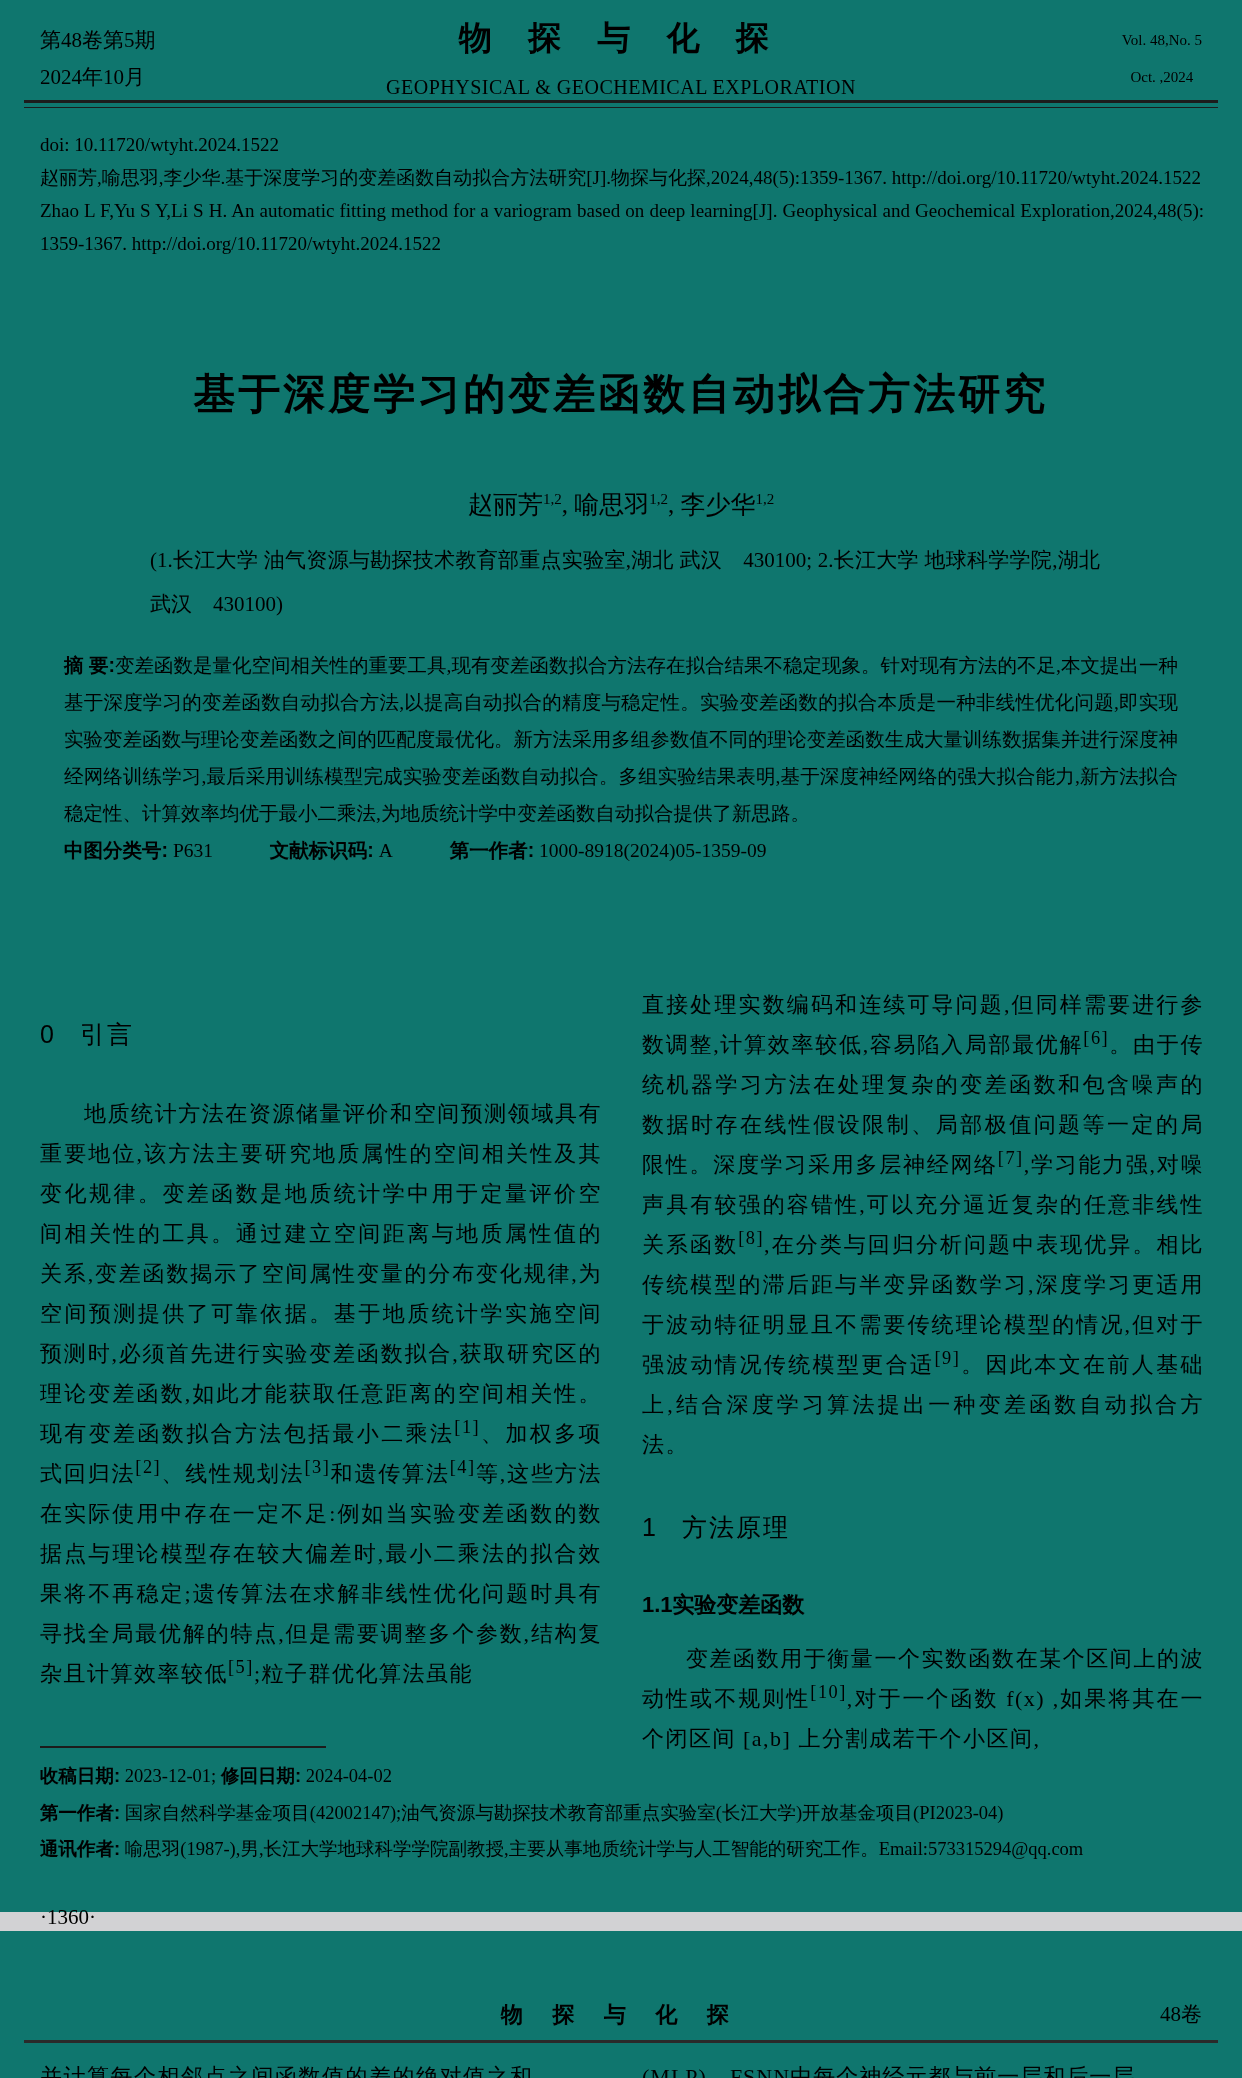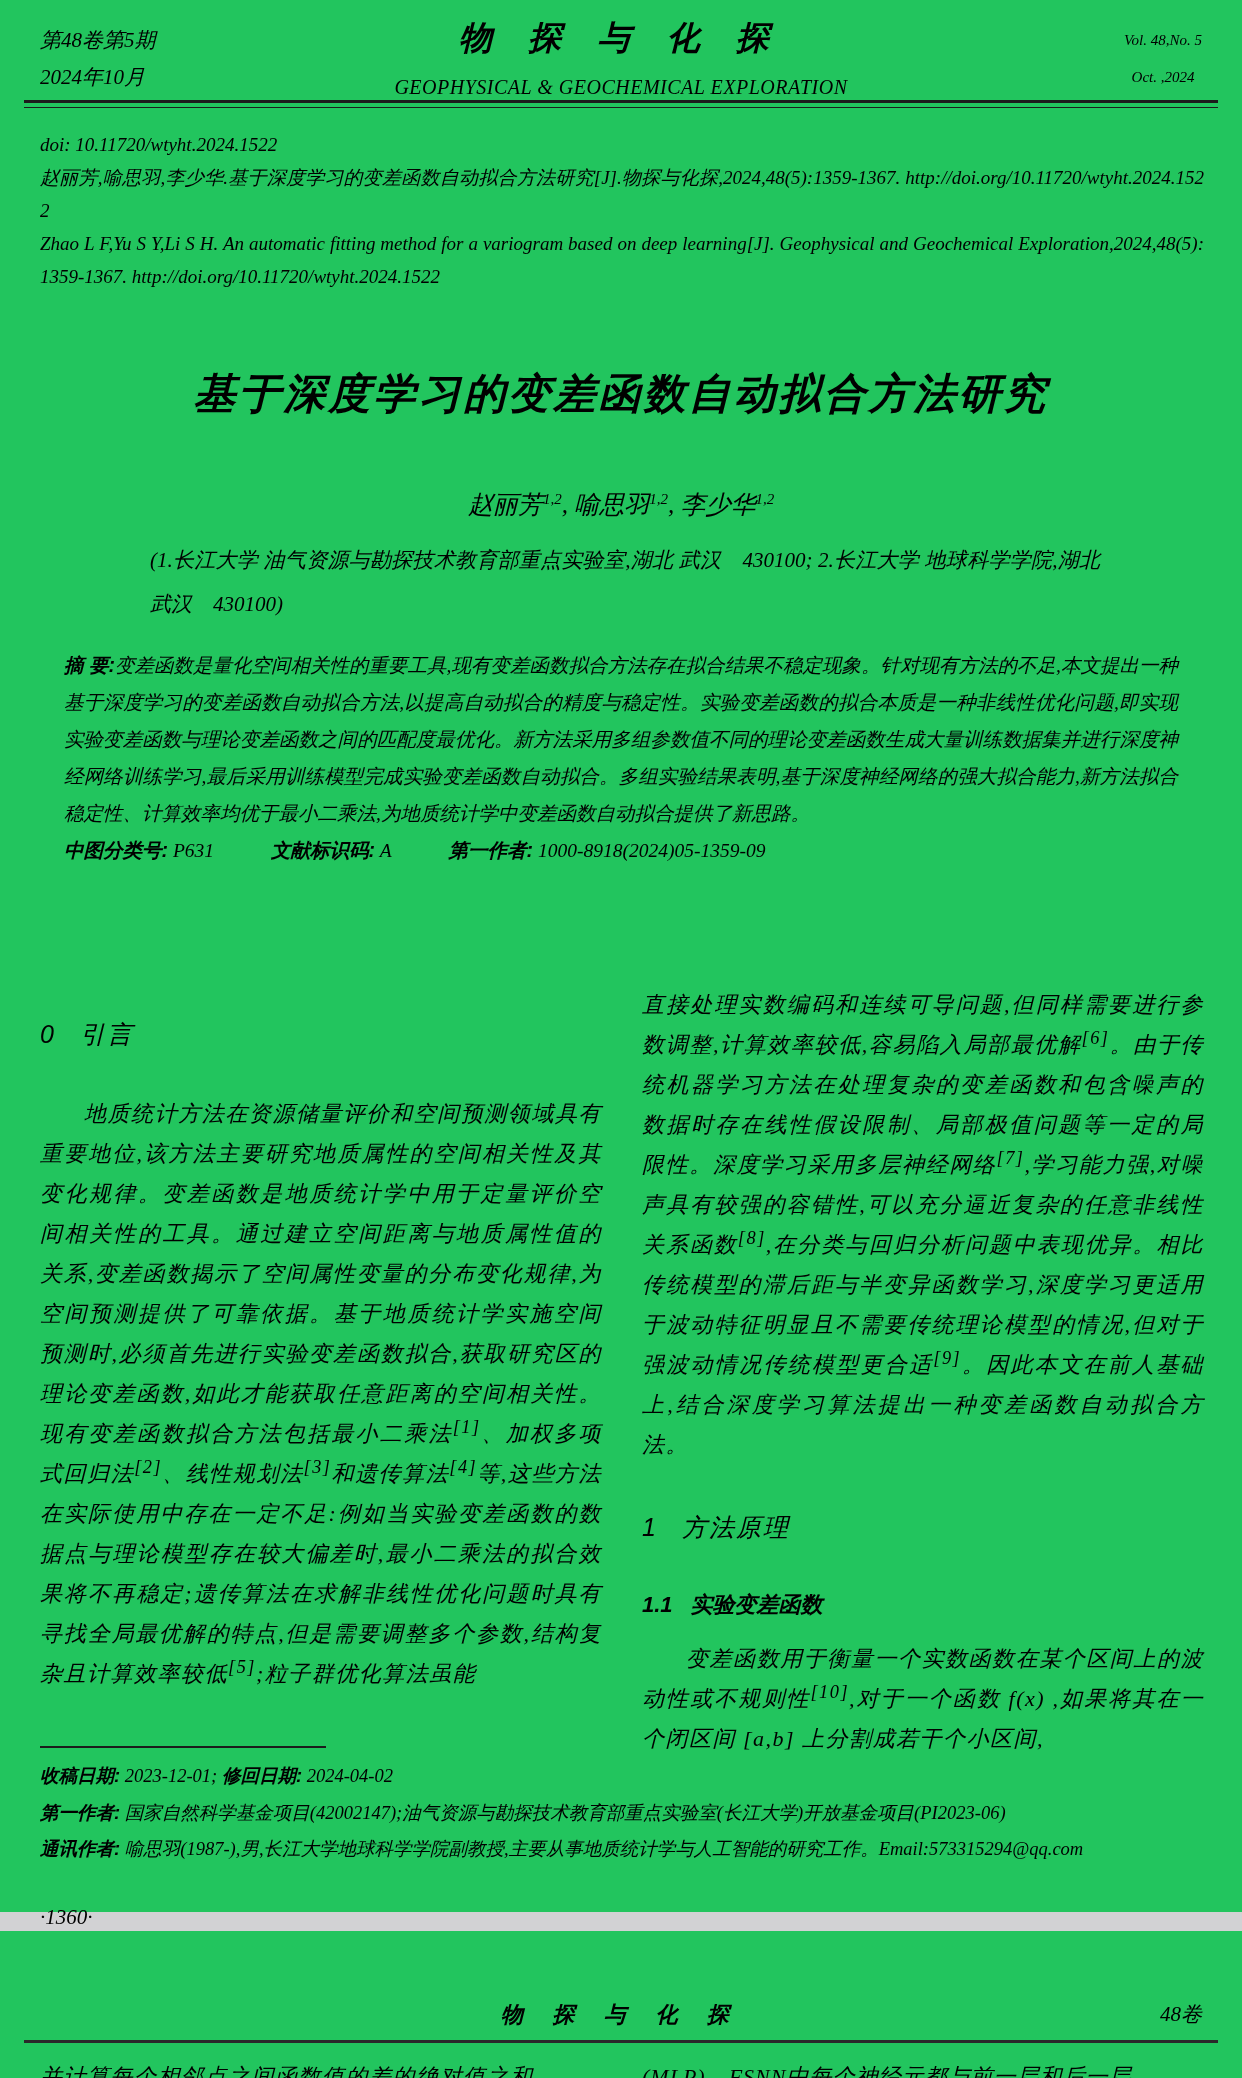--- a/index.html
+++ b/index.html
@@ -5,9 +5,8 @@
   html,body{margin:0;padding:0;background:#888;}
   .page{
     position:relative;width:1242px;height:2078px;margin:0 auto;
-    background:#22c55e;color:#000;overflow:hidden;
+    background:#0f766e;color:#000;overflow:hidden;
     font-family:"Liberation Serif","DejaVu Serif",serif;
-    font-style:italic;
   }
   .abs{position:absolute;}
   

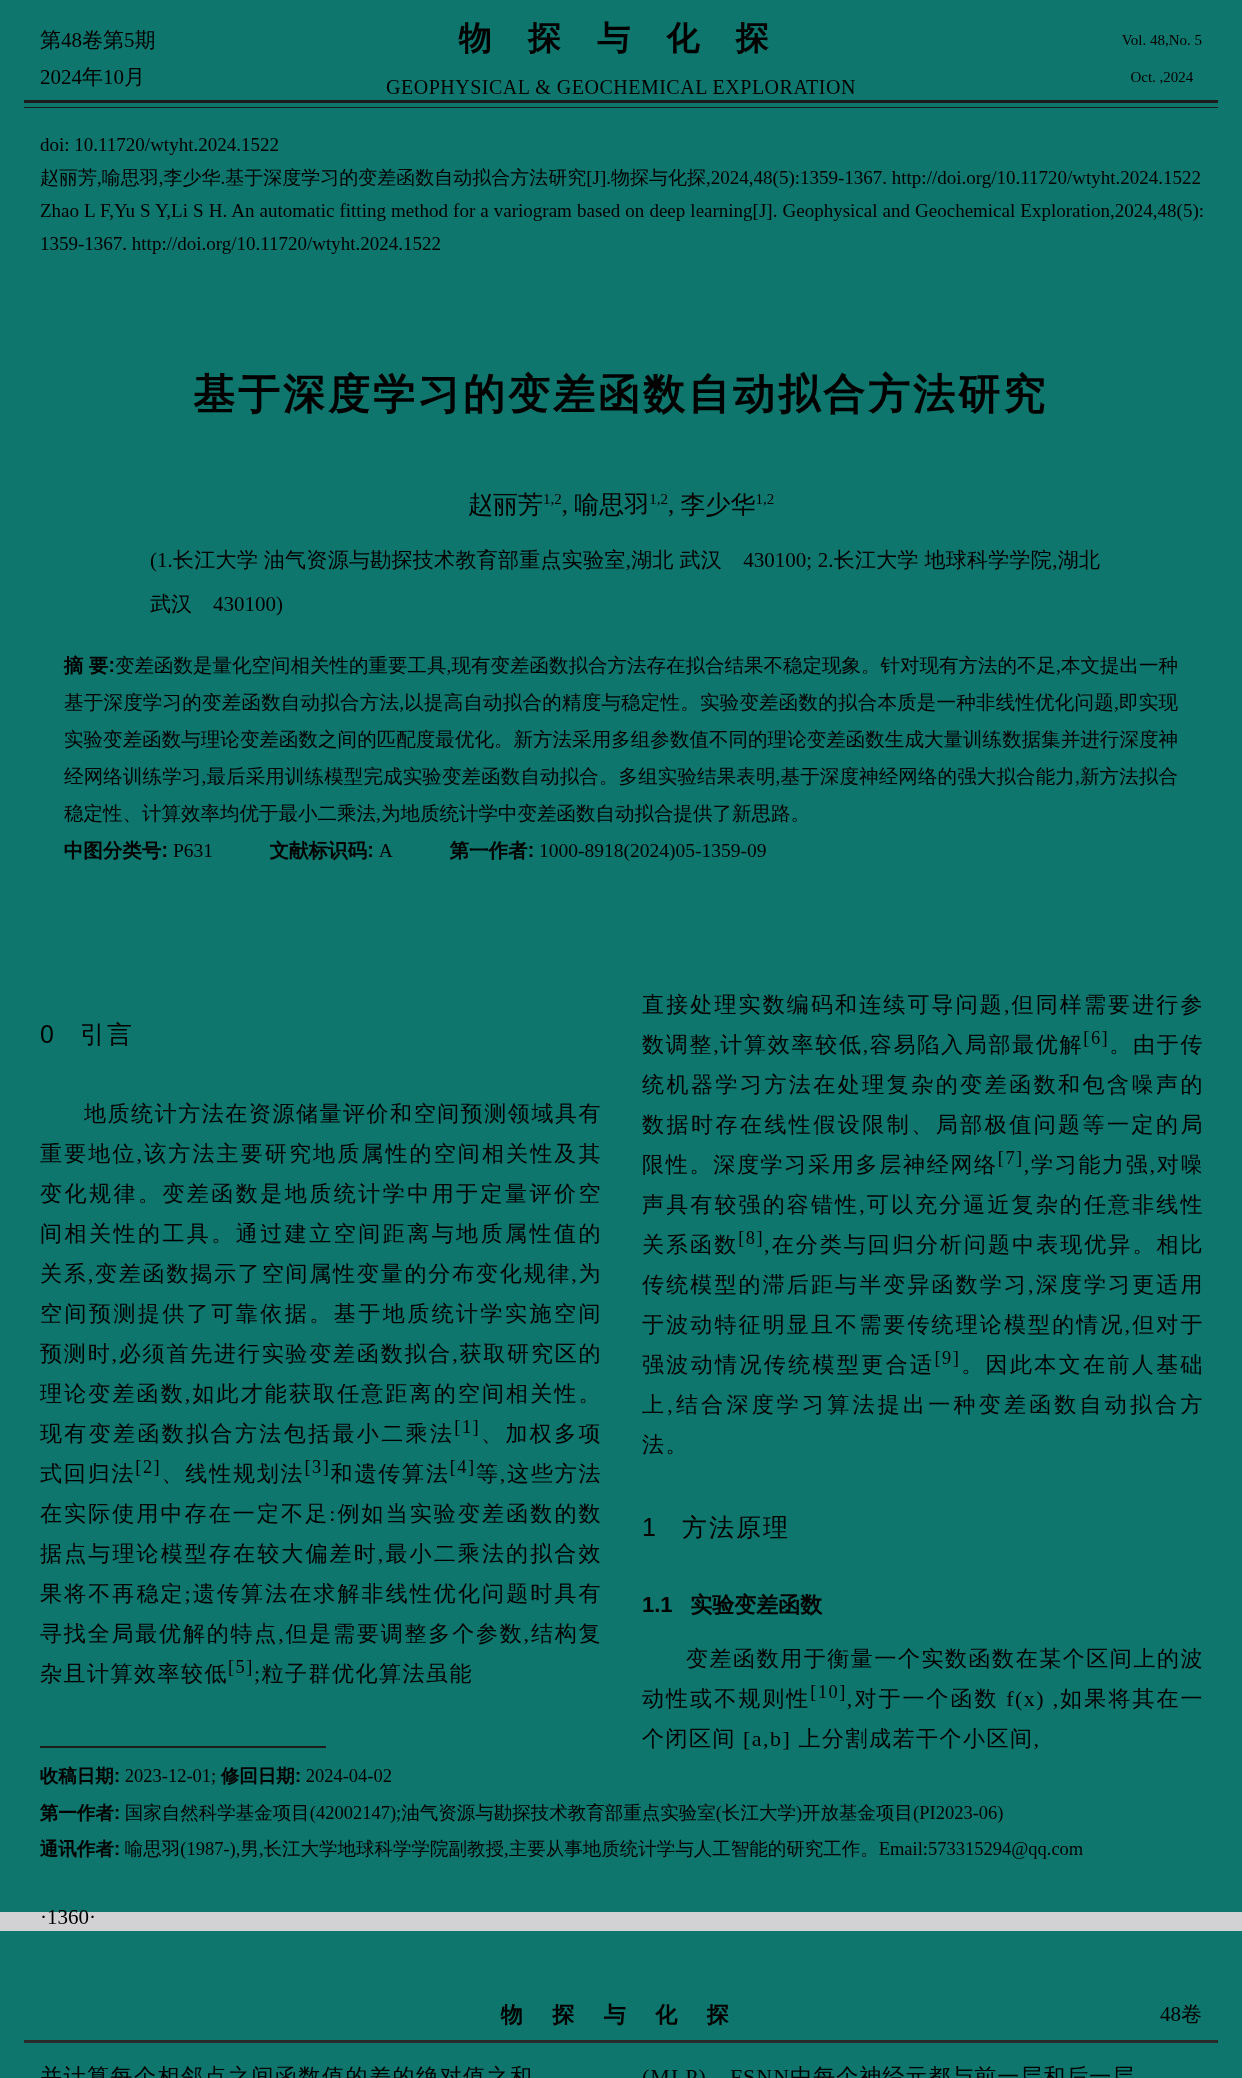--- a/index.html
+++ b/index.html
@@ -45,7 +45,7 @@
   .col-r .h-sec{margin:42px 0 0 0;}
   .h-sub{font-family:"Liberation Sans","DejaVu Sans",sans-serif;font-size:22px;
     font-weight:bold;margin:38px 0 14px 0;}
-  .h-sub .num{margin-right:18px;}
+  .h-sub .num{}
   sup{line-height:0;}
   
   .fn-rule{left:40px;top:1746px;width:286px;border-top:2px solid #1c1c1c;}

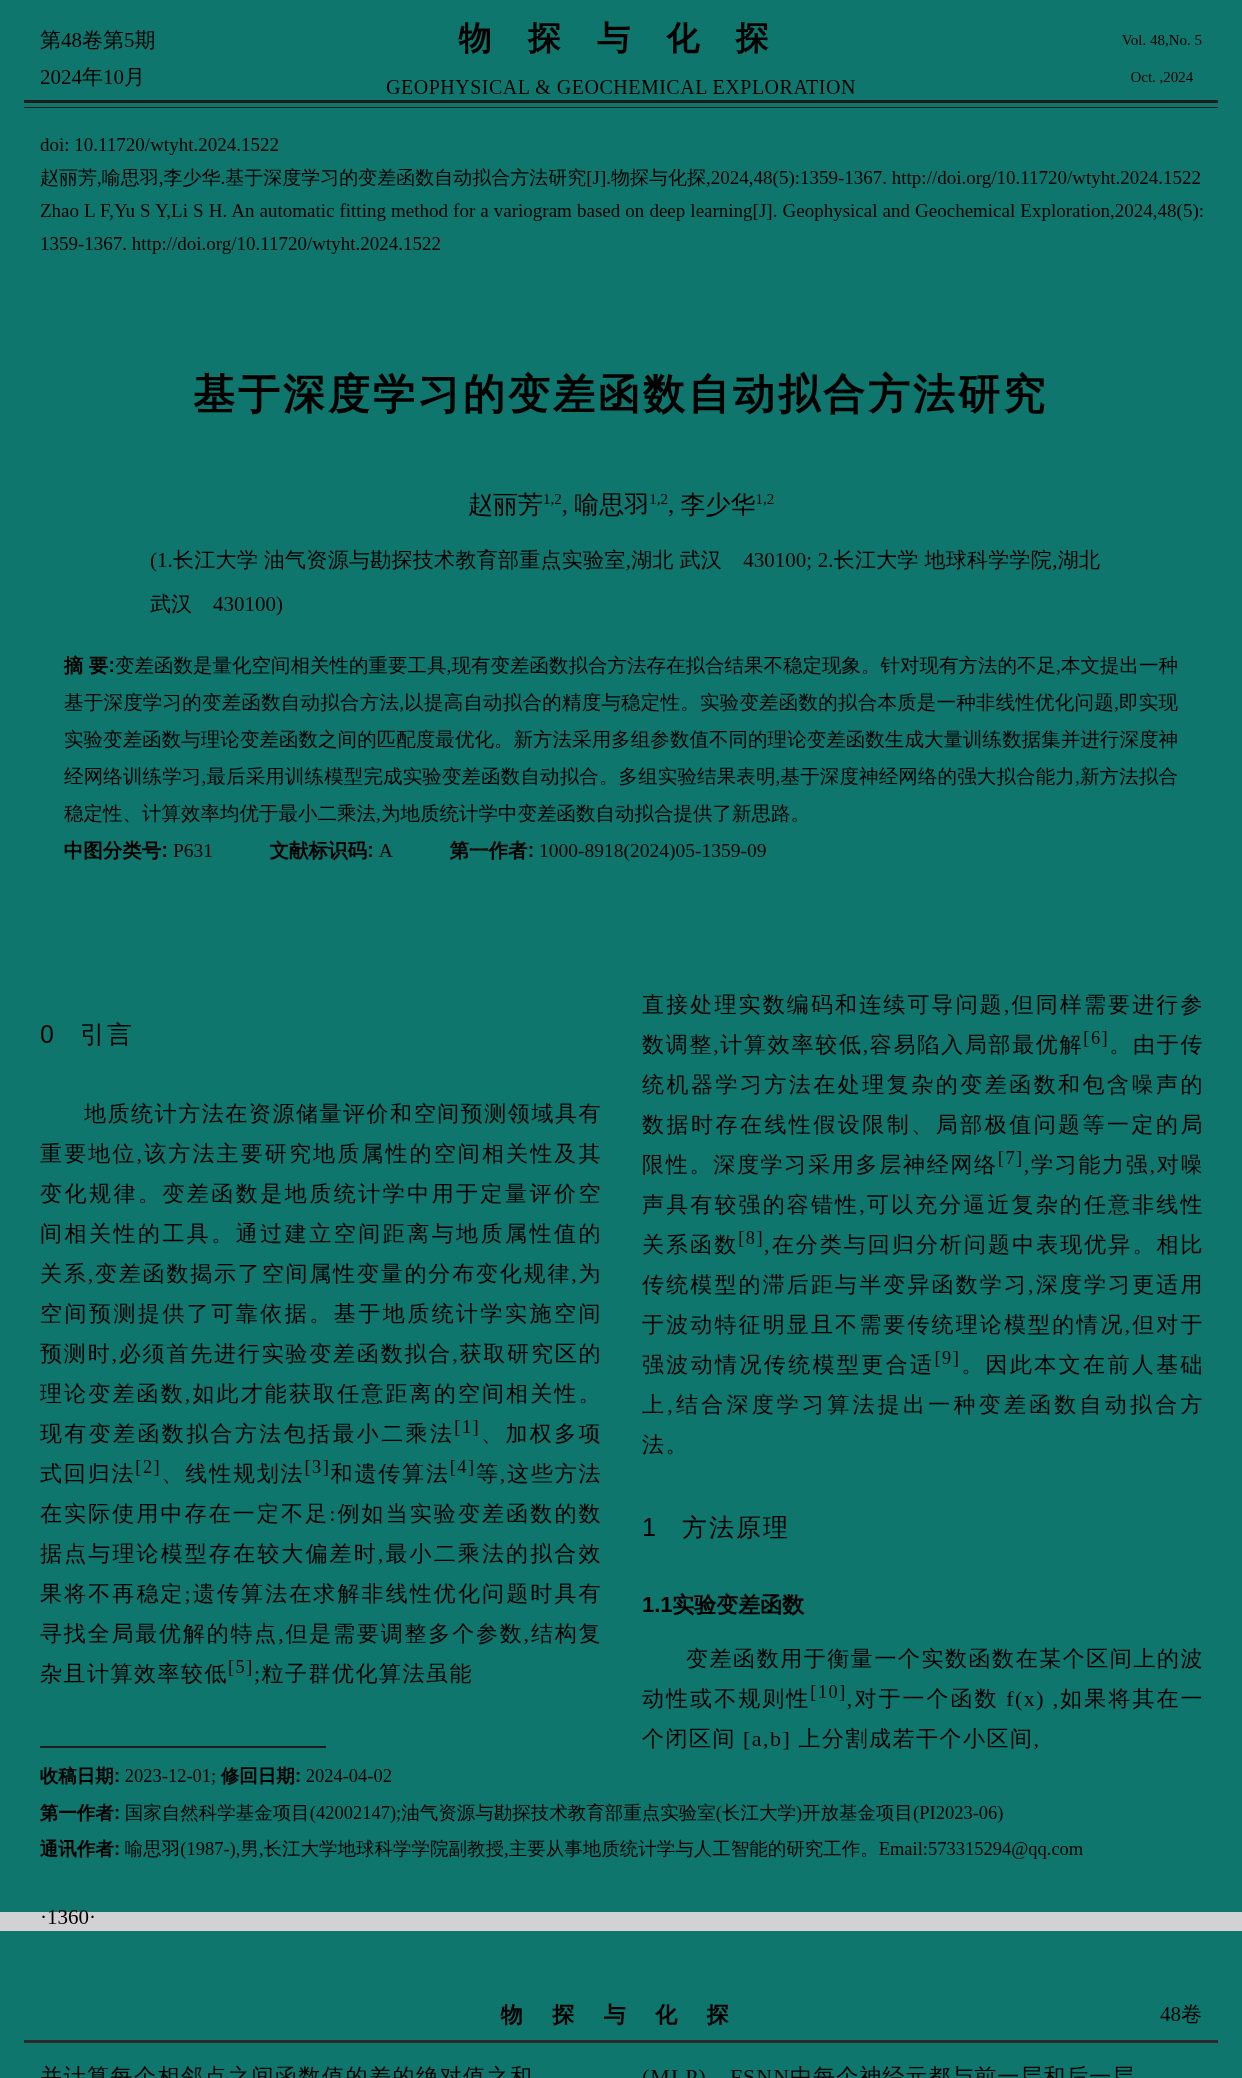--- a/index.html
+++ b/index.html
@@ -118,7 +118,7 @@
   <div class="abs fn-rule"></div>
   <div class="abs fns">
     <p><span class="blk">收稿日期:</span> <span>2023-12-01;</span> <span class="blk">修回日期:</span> <span>2024-04-02</span></p>
-    <p><span class="blk">第一作者:</span> <span>国家自然科学基金项目(42002147);油气资源与勘探技术教育部重点实验室(长江大学)开放基金项目(PI2023-06)</span></p>
+    <p><span class="blk">第一作者:</span> <span>国家自然科学基金项目(42002147);油气资源与勘探技术教育部重点实验室(长江大学)开放基金项目(PI2023-04)</span></p>
     <p><span class="blk">通讯作者:</span> <span>喻思羽(1987-),男,长江大学地球科学学院副教授,主要从事地质统计学与人工智能的研究工作。Email:573315294@qq.com</span></p>
   </div>
 

